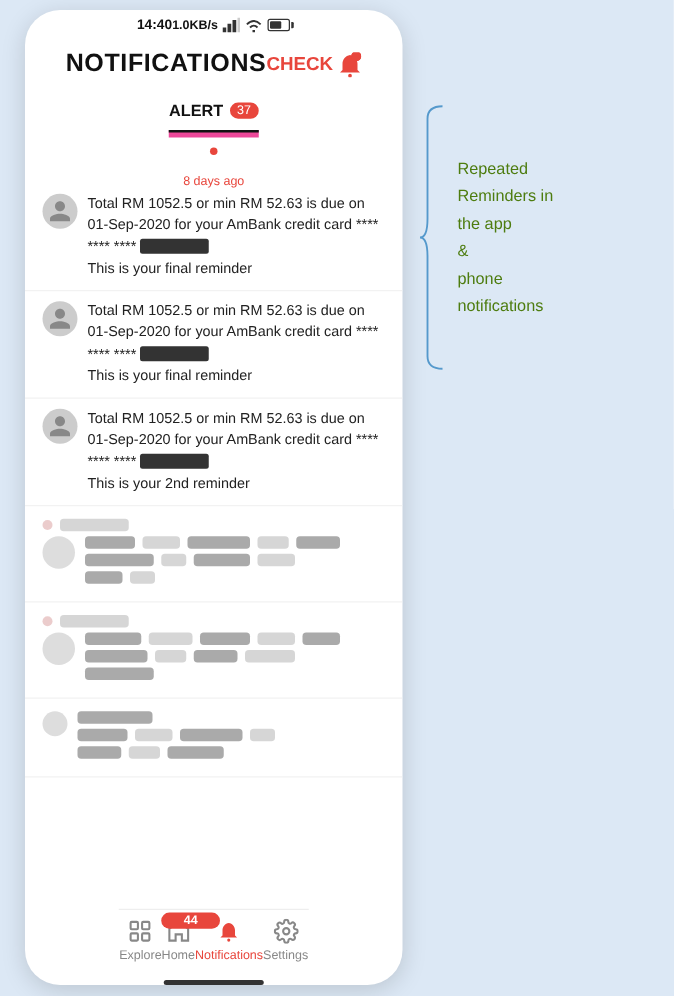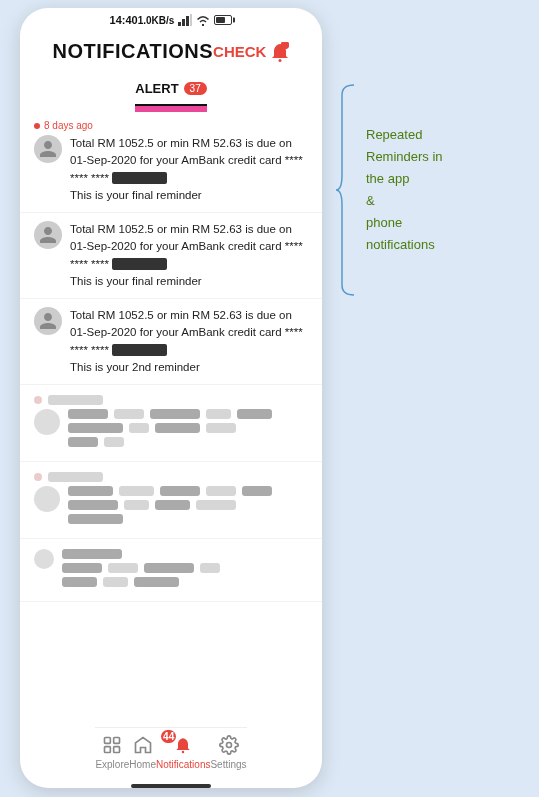--- a/index.html
+++ b/index.html
@@ -104,7 +104,7 @@
     
     .tabs {
       display: flex;
-      border-bottom: 8px solid #ec4899;
+      border-bottom: 6px solid #ec4899;
       margin-top: 10px;
     }
     .tab {

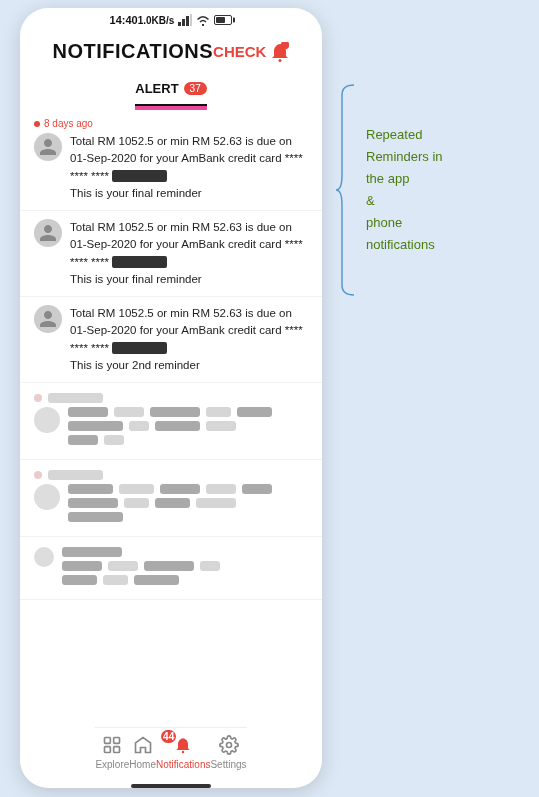--- a/index.html
+++ b/index.html
@@ -154,7 +154,8 @@
       margin-bottom: 4px;
       display: flex;
       align-items: center;
-      gap: 4px;
+      gap: 16px;
+      flex-direction: column;
     }
     .dot-red {
       width: 6px;

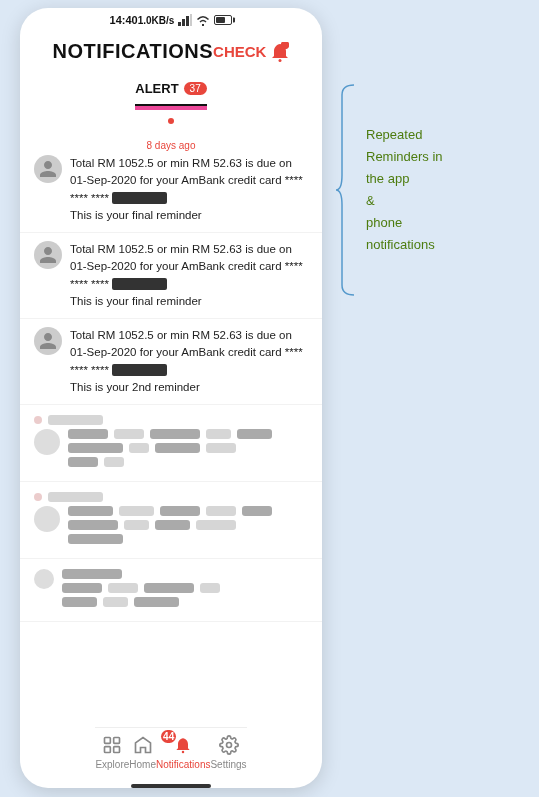--- a/index.html
+++ b/index.html
@@ -260,7 +260,7 @@
       border-radius: 20px;
       font-size: 10px;
       font-weight: 700;
-      padding: 1px 2px;
+      padding: 1px 18px;
     }
     .home-indicator {
       width: 80px;

